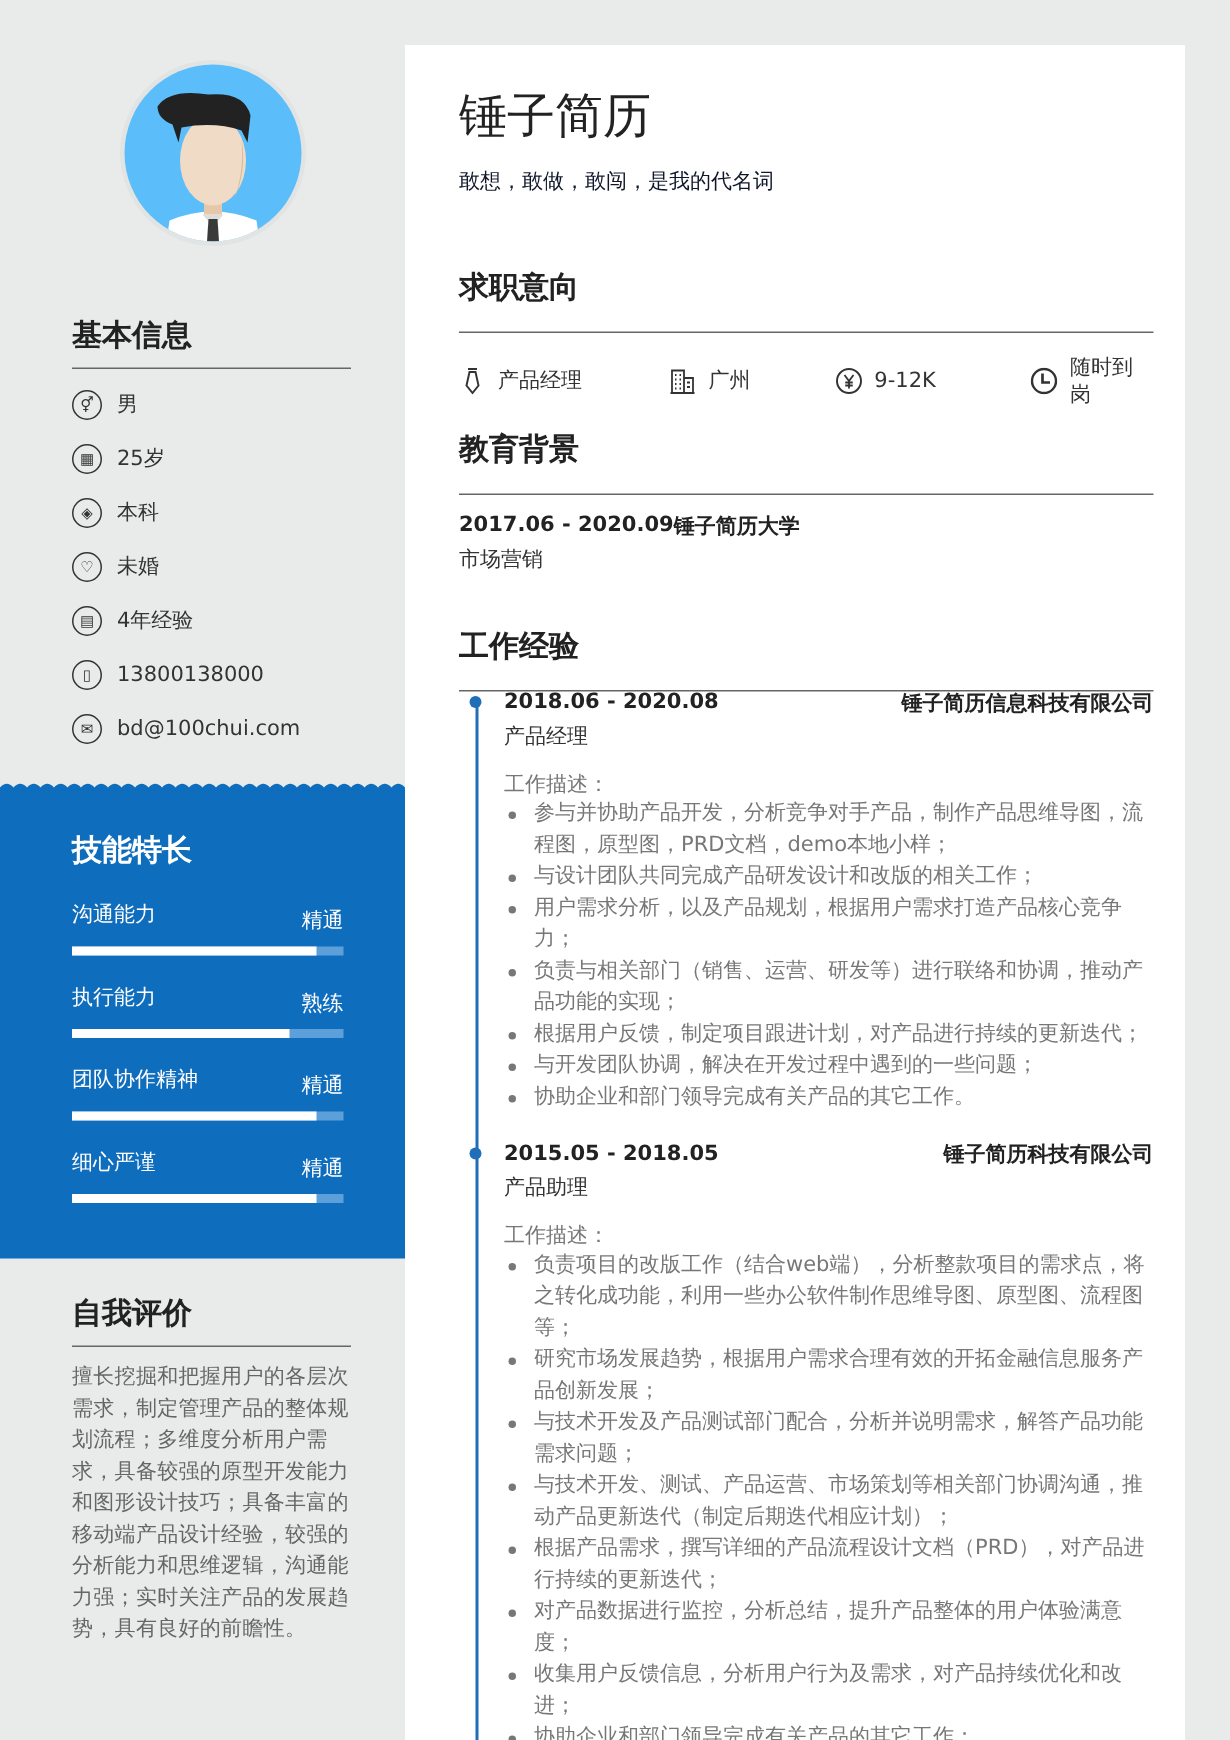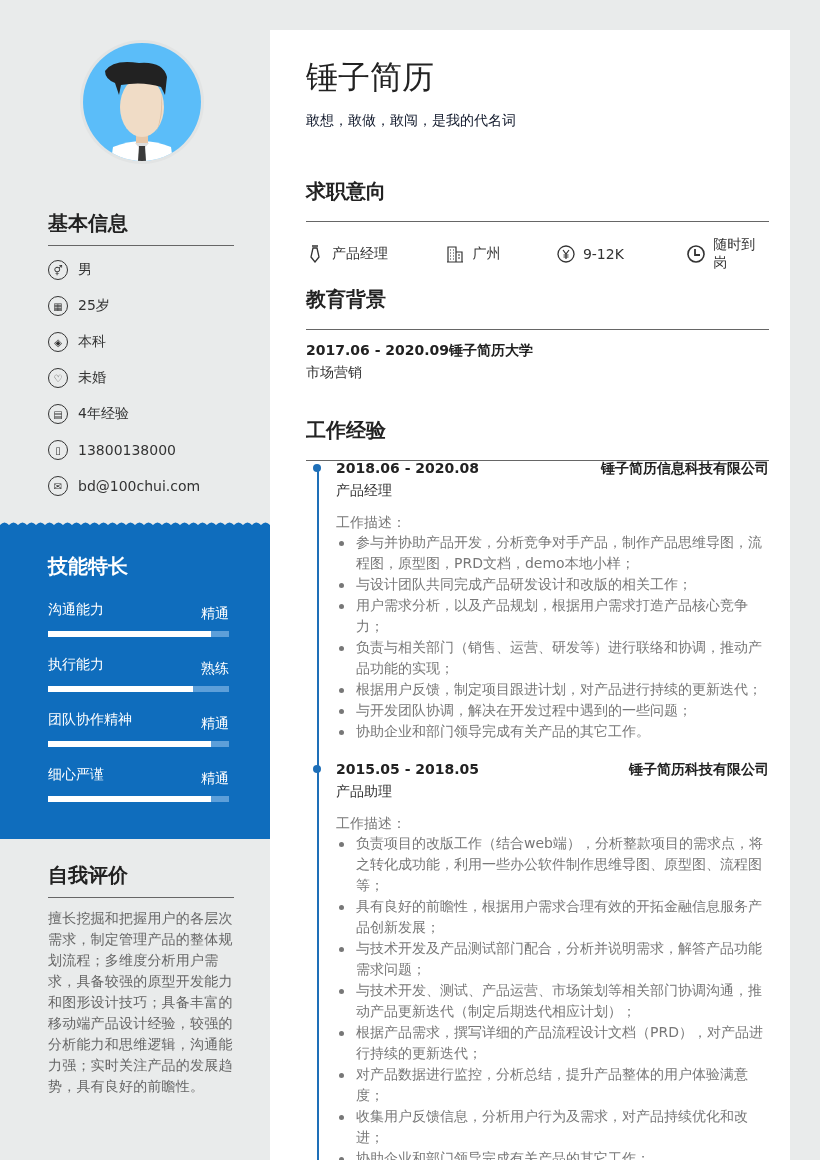--- a/index.html
+++ b/index.html
@@ -247,7 +247,7 @@
     <div class="job-desc-label">工作描述：</div>
     <ul class="job-list">
       <li>负责项目的改版工作（结合web端），分析整款项目的需求点，将之转化成功能，利用一些办公软件制作思维导图、原型图、流程图等；</li>
-      <li>具有良好的前瞻性，根据用户需求合理有效的开拓金融信息服务产品创新发展；</li>
+      <li>研究市场发展趋势，根据用户需求合理有效的开拓金融信息服务产品创新发展；</li>
       <li>与技术开发及产品测试部门配合，分析并说明需求，解答产品功能需求问题；</li>
       <li>与技术开发、测试、产品运营、市场策划等相关部门协调沟通，推动产品更新迭代（制定后期迭代相应计划）；</li>
       <li>根据产品需求，撰写详细的产品流程设计文档（PRD），对产品进行持续的更新迭代；</li>

